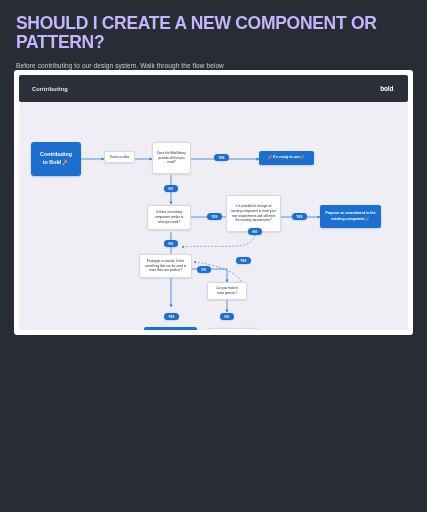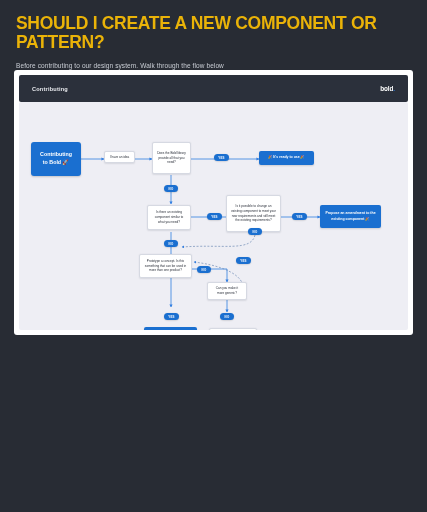--- a/index.html
+++ b/index.html
@@ -13,7 +13,7 @@
 
   .hdr { padding: 14px 16px 0 16px; }
   .hdr h1 {
-    color: #eab308;
+    color: #c4b5fd;
     font-size: 17.5px;
     font-weight: bold;
     letter-spacing: -0.3px;

